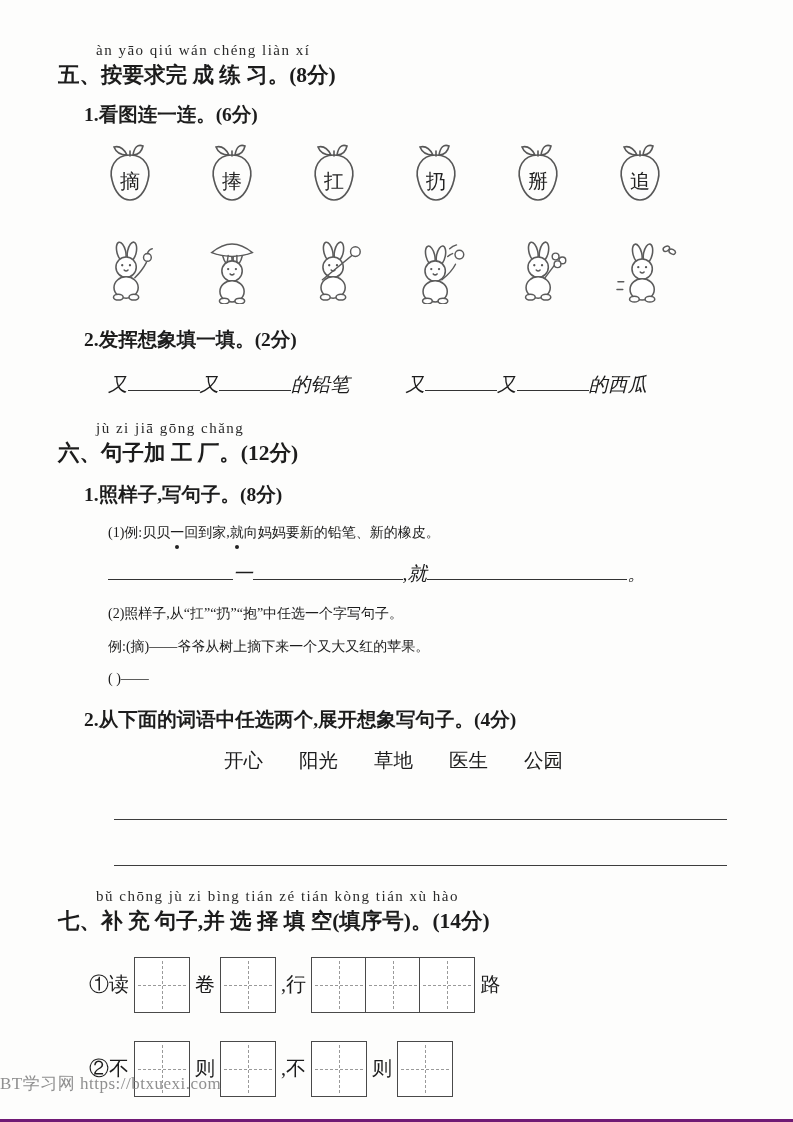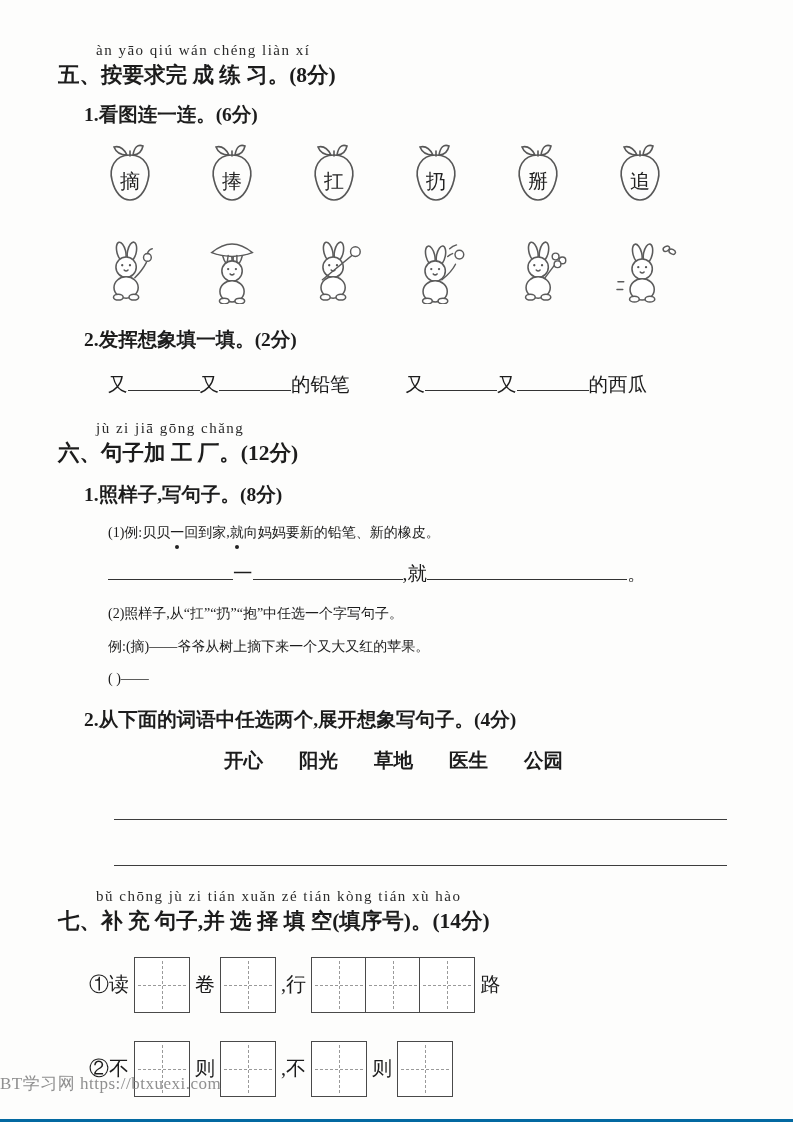--- a/index.html
+++ b/index.html
@@ -12,7 +12,7 @@
     background: #fdfdfc;
     padding: 42px 64px 0 58px;
     overflow: hidden;
-    border-bottom: 3px solid #0369a1;
+    border-bottom: 3px solid #701a75;
   }
   .pinyin {
     font-size: 15px;

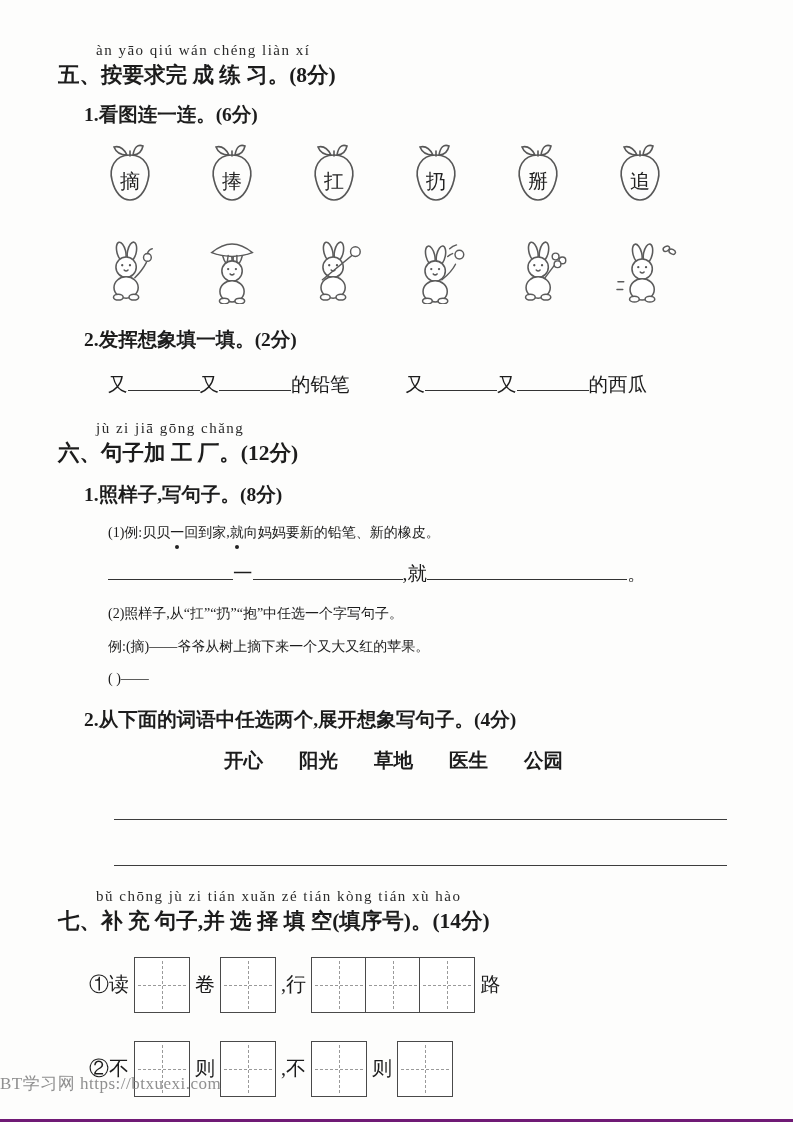--- a/index.html
+++ b/index.html
@@ -43,7 +43,7 @@
   }
 
   
-  .fill-row { font-size: 19.5px; margin-top: 18px; white-space: nowrap; }
+  .fill-row { font-size: 19.5px; margin-top: 18px; white-space: nowrap; font-style: italic; }
   .blank {
     display: inline-block; height: 1em;
     border-bottom: 1.5px solid #333;

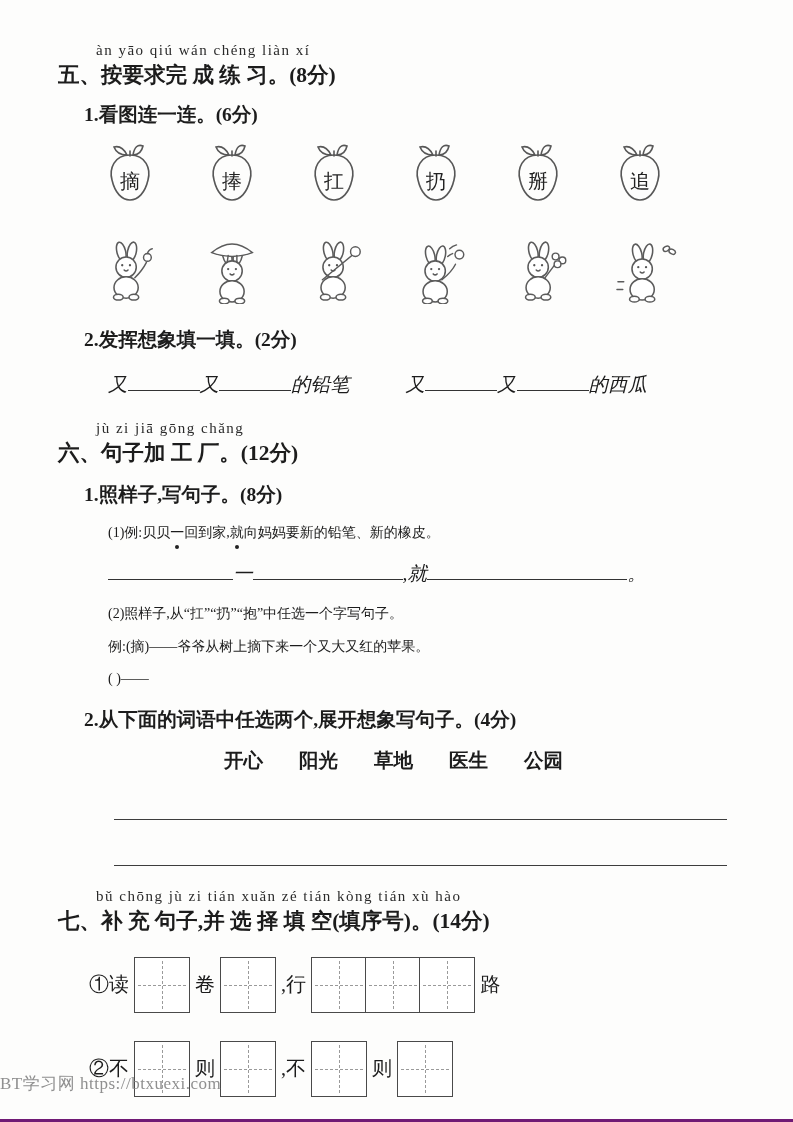--- a/index.html
+++ b/index.html
@@ -61,7 +61,7 @@
 
   .word-options {
     display: flex; justify-content: center; gap: 36px;
-    font-size: 19.5px; margin-top: 14px; font-weight: bold;
+    font-size: 19.5px; margin-top: 14px;
   }
   .write-line {
     height: 46px; margin-left: 56px; margin-right: 2px;

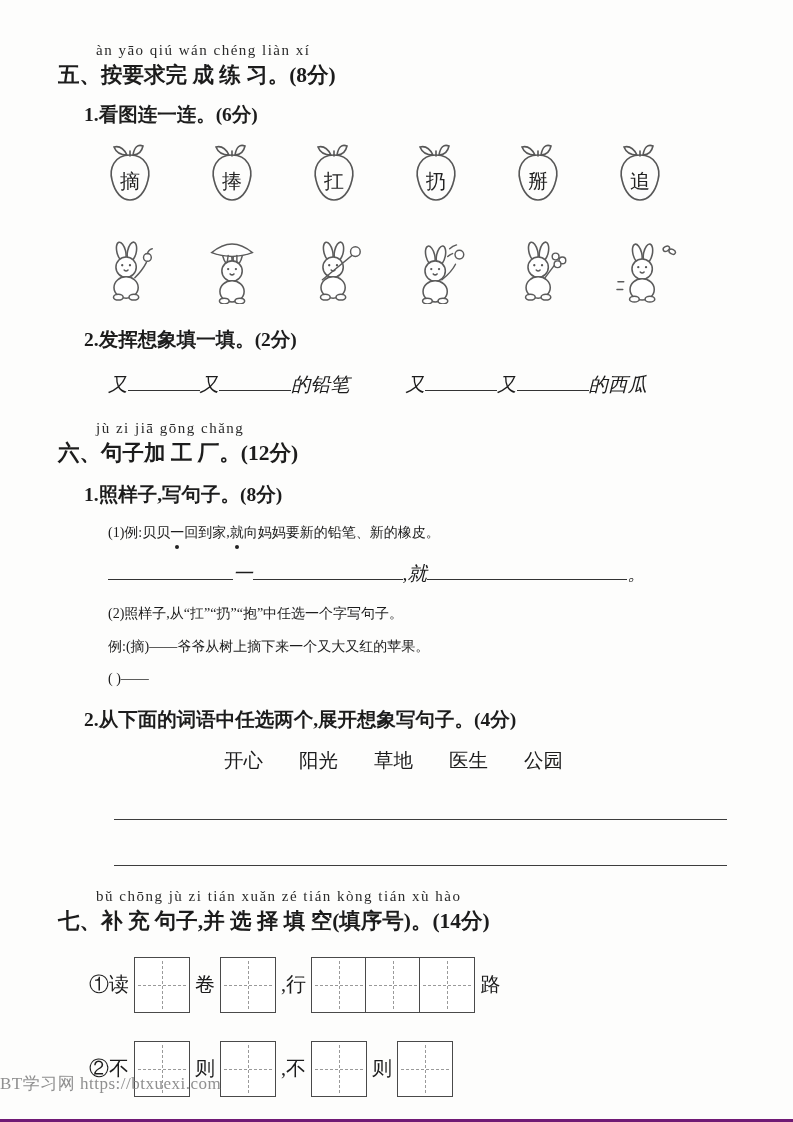--- a/index.html
+++ b/index.html
@@ -262,7 +262,7 @@
   </section>
 
   <section class="mt22">
-    <div class="pinyin">bǔ chōng jù zi  tián xuǎn zé tián kòng  tián xù hào</div>
+    <div class="pinyin">bǔ chōng jù zi  bìng tián zé tián kòng  tián xù hào</div>
     <div class="sec-title">七、补 充 句子,并 选 择 填 空(填序号)。(14分)</div>
 
     <div class="grid-row mt22">

